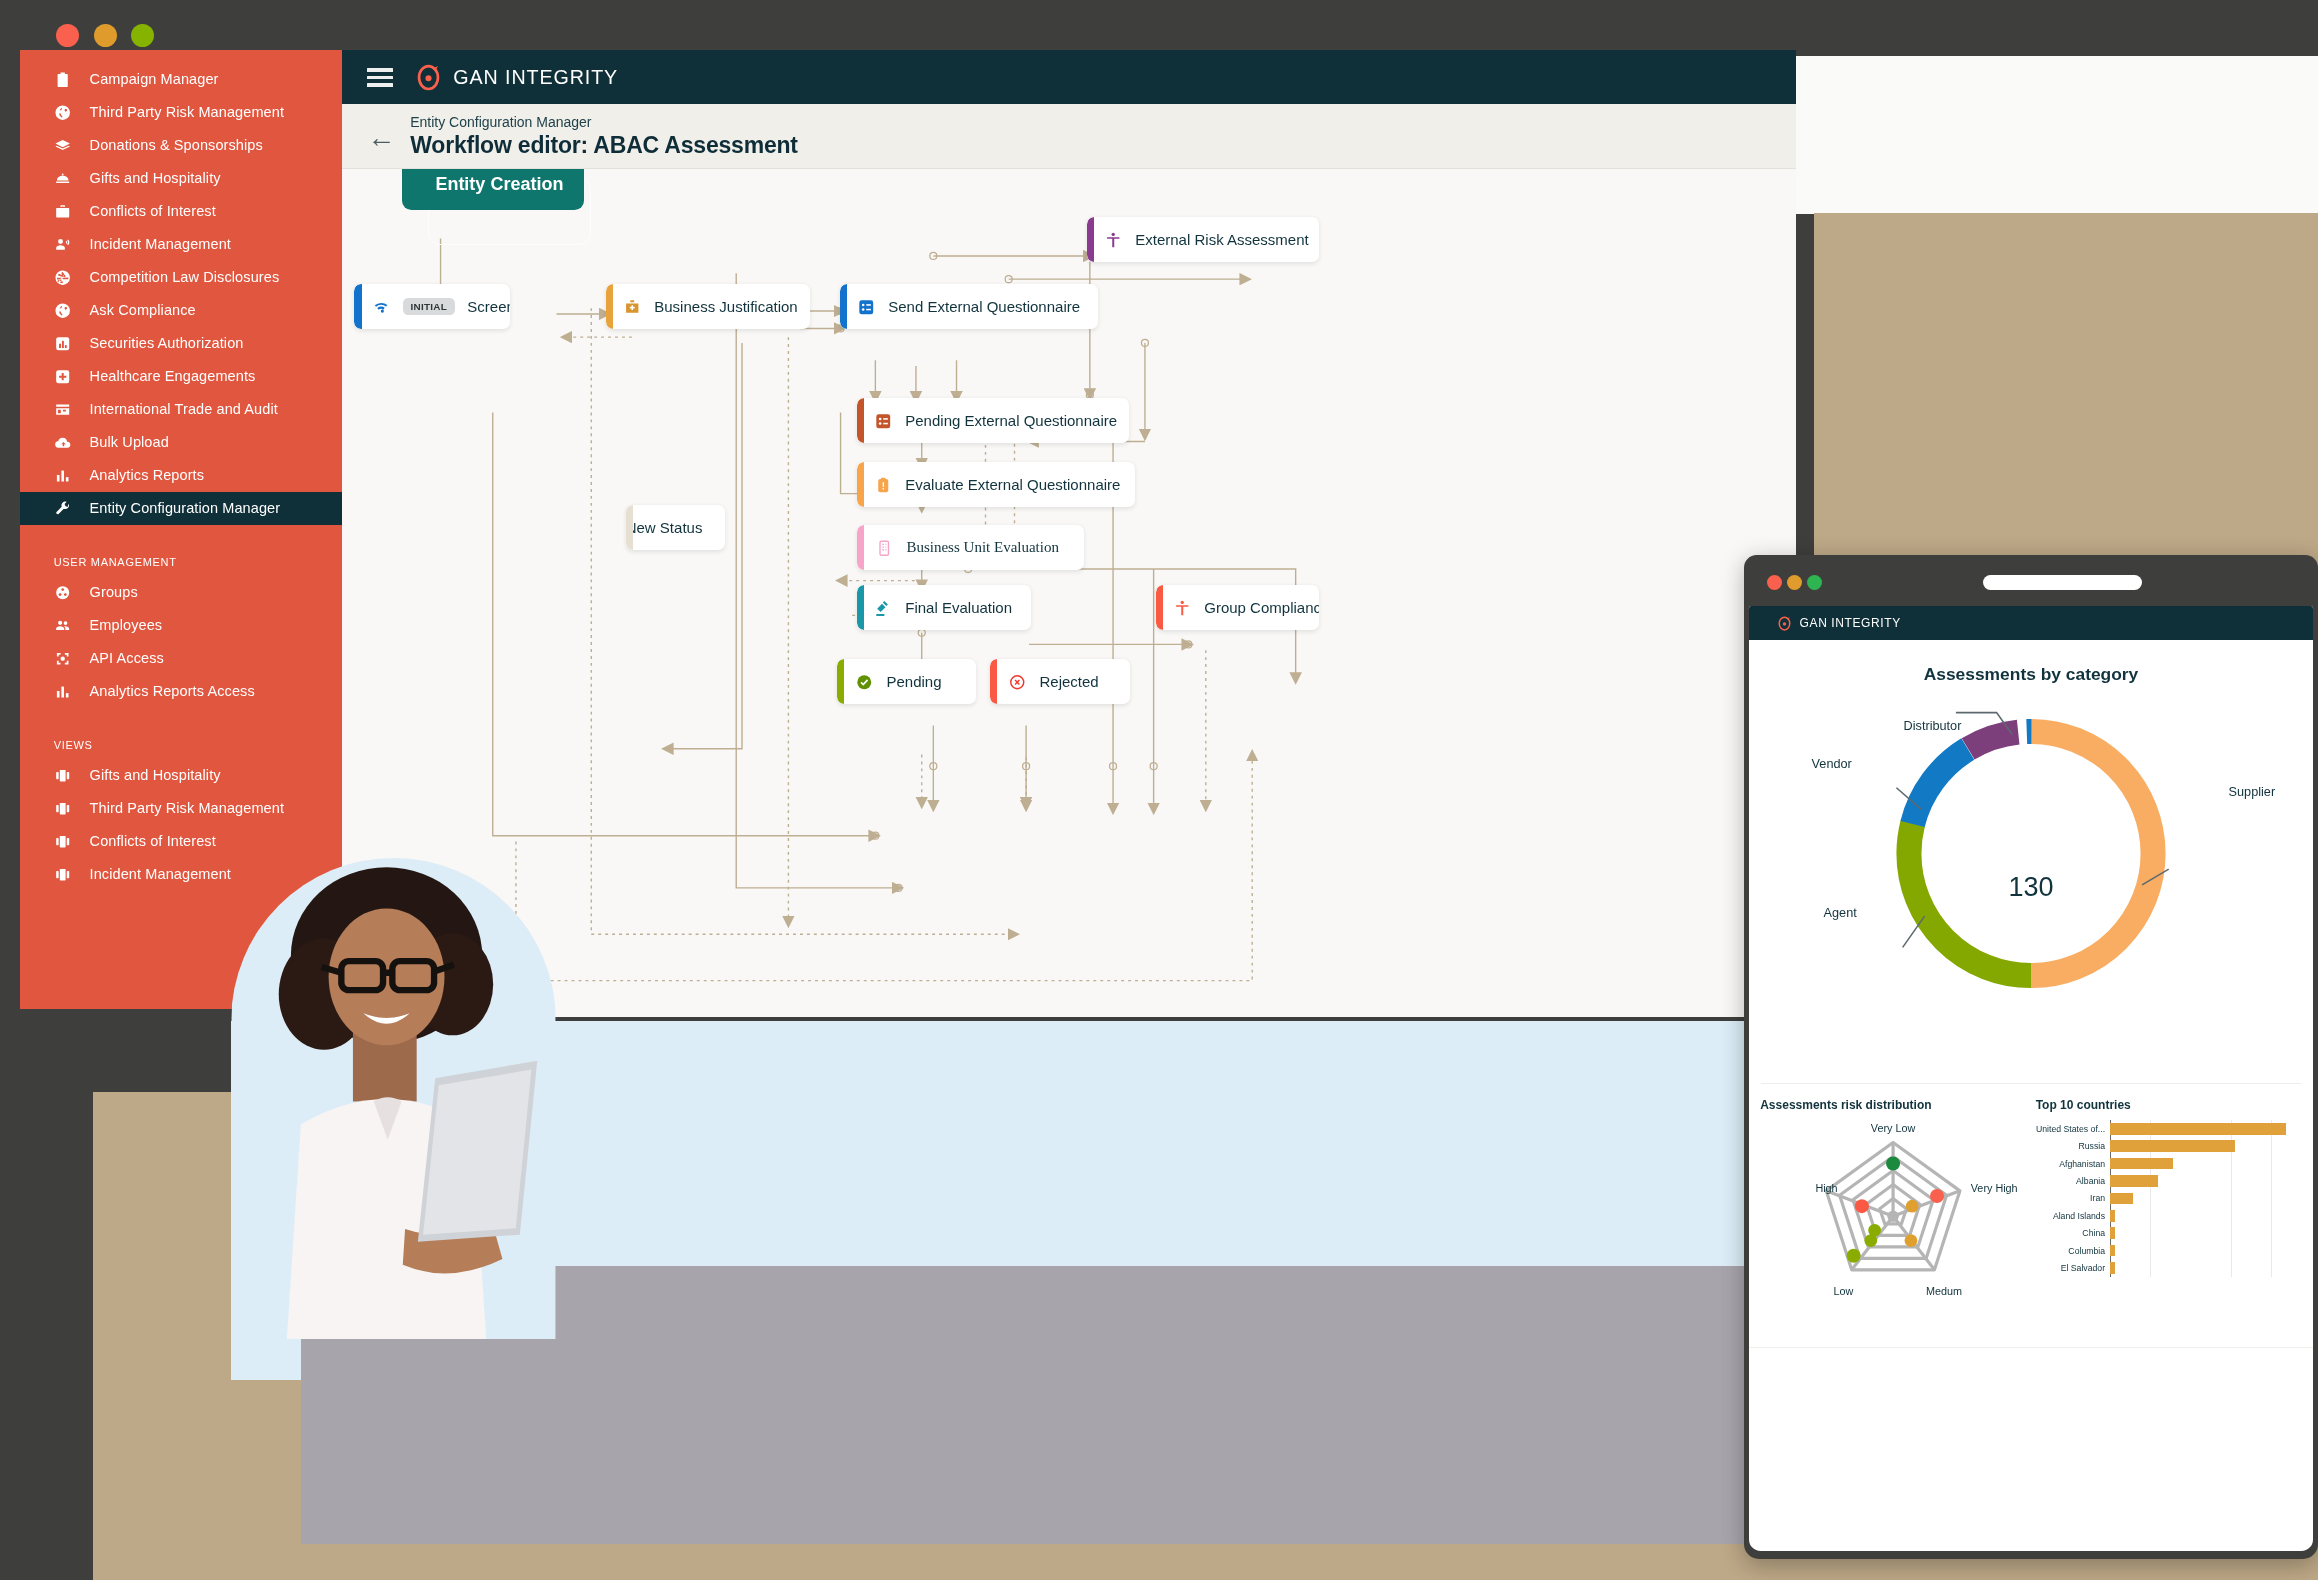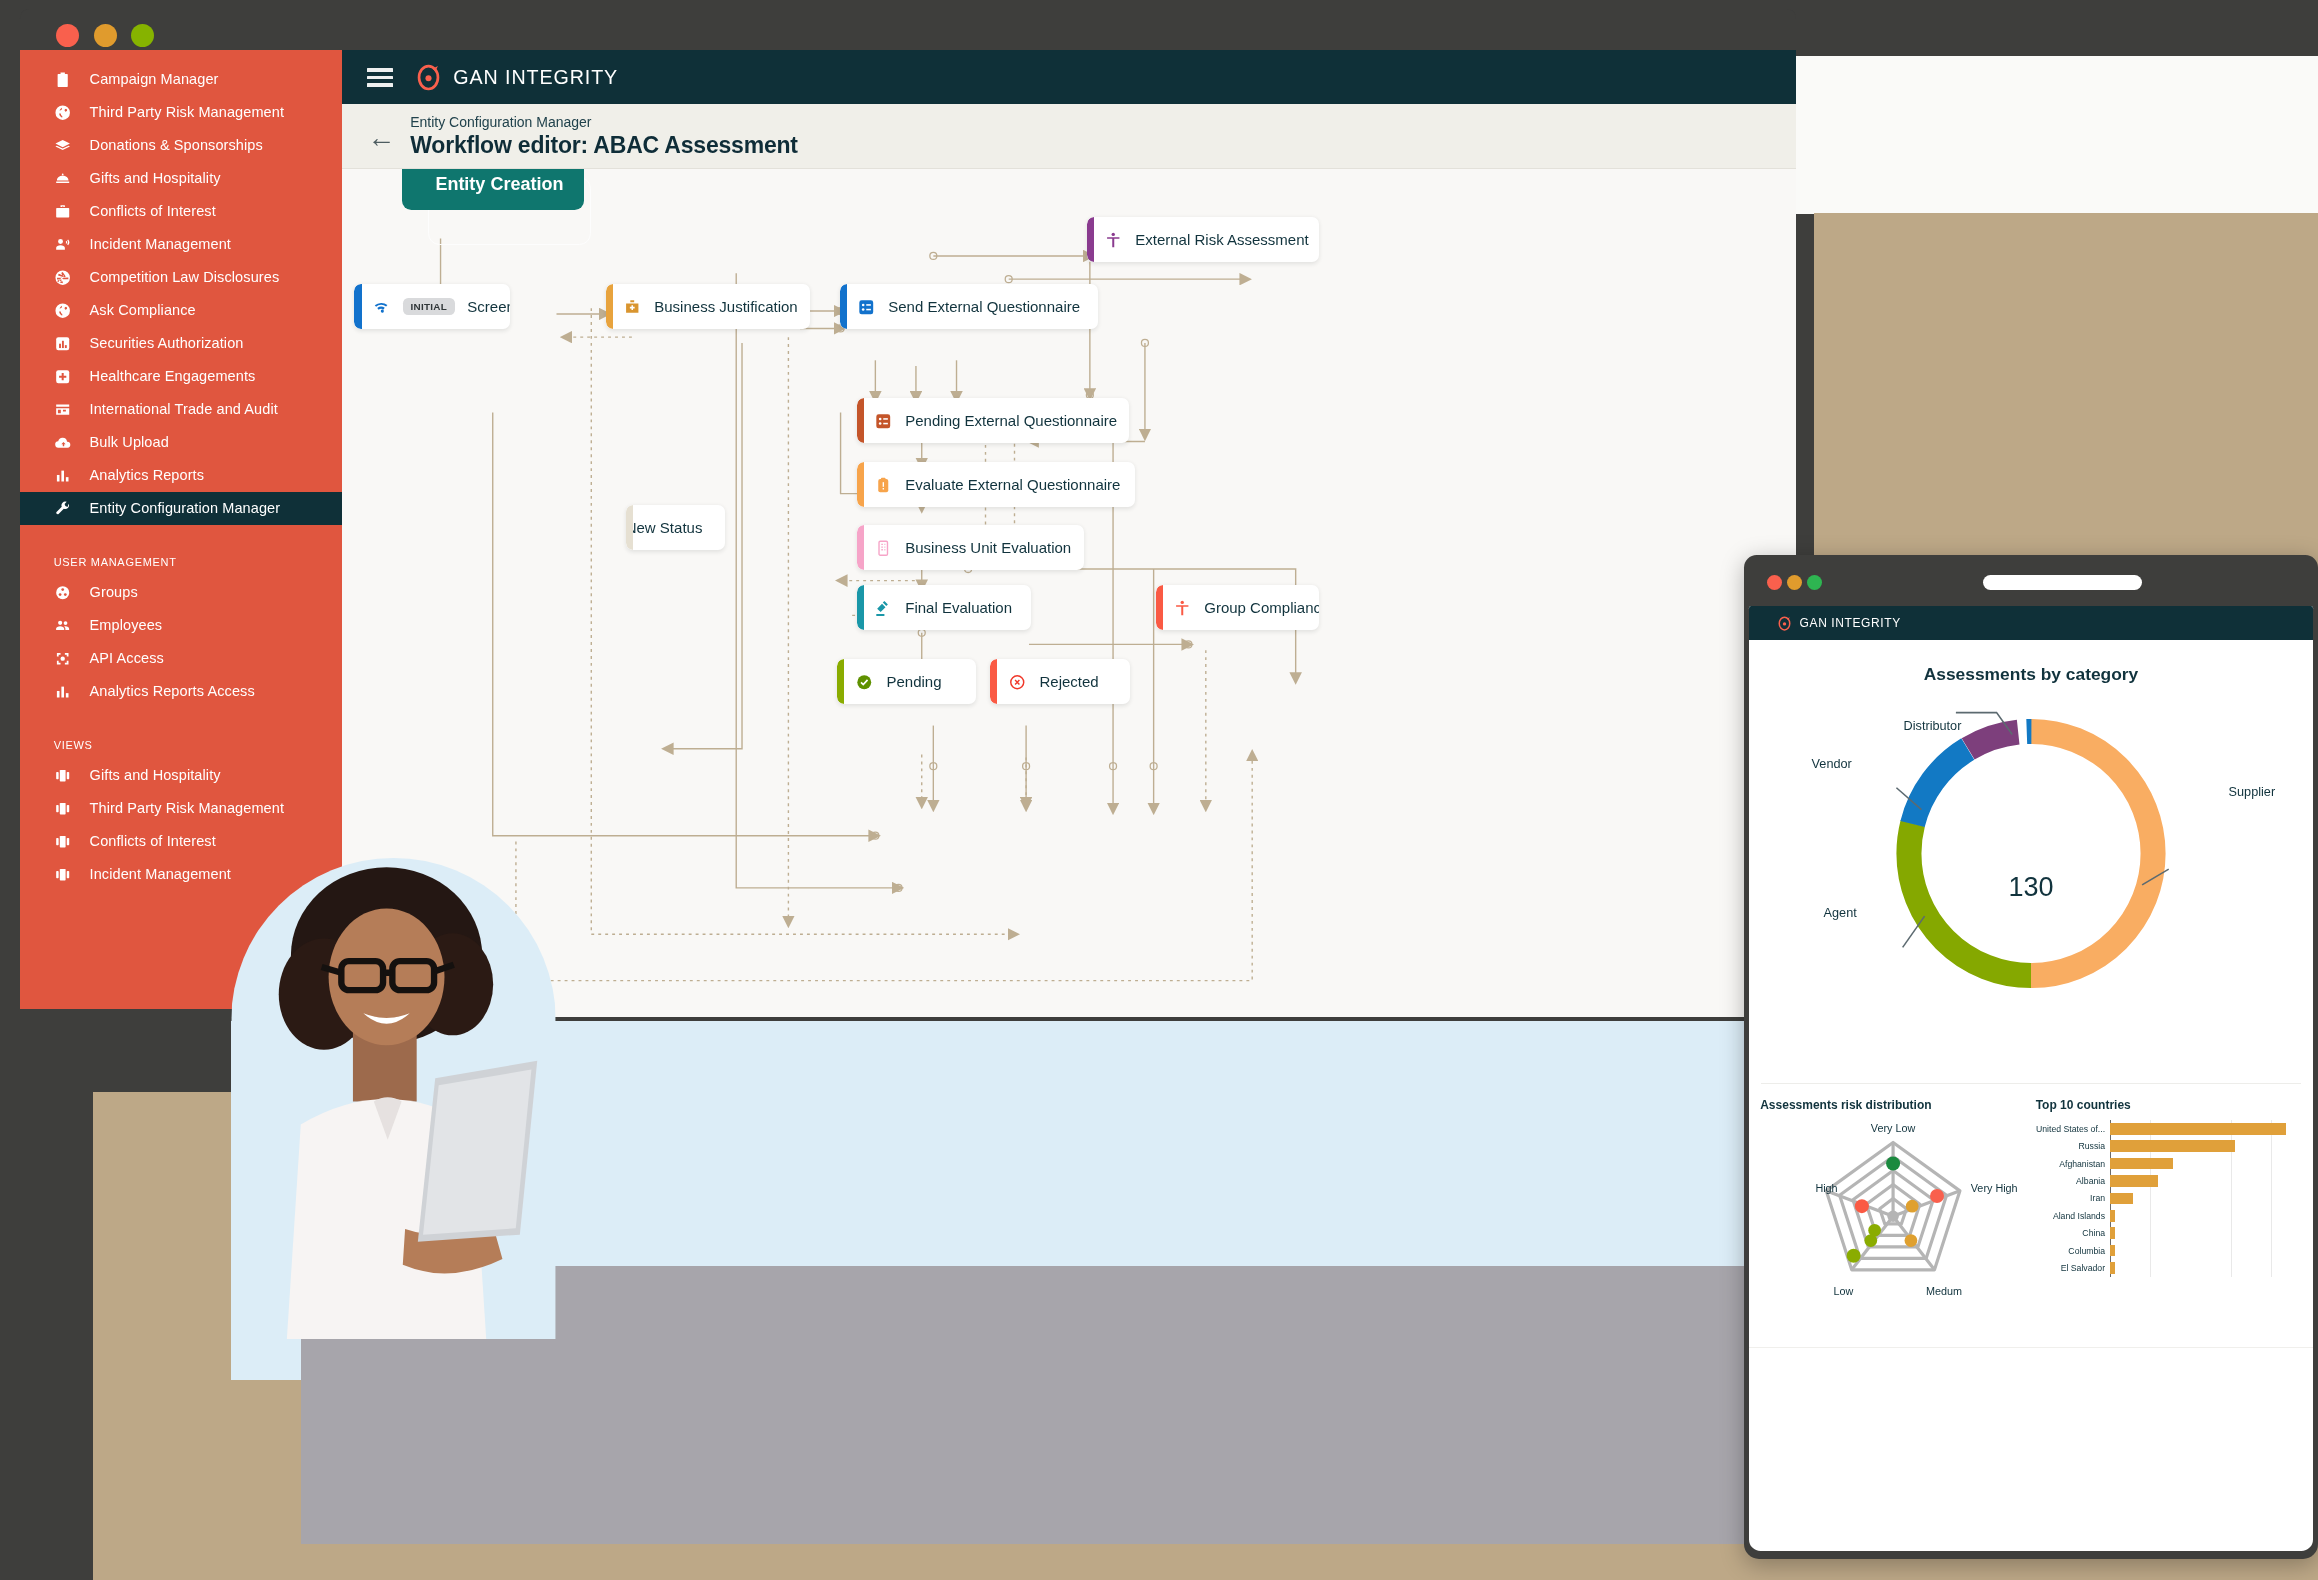--- a/index.html
+++ b/index.html
@@ -624,7 +624,7 @@
           <span class="nlbl">Evaluate External Questionnaire</span>
         </div>
 
-        <div class="node" style="left:515px;top:356px;width:227px;">
+        <div class="node" style="left:515px;top:356px;width:227px;font-family:Liberation Serif, serif;">
           <span class="bar" style="background:#f6a4c8;"></span>
           <span class="nico">
             <svg viewBox="0 0 24 24" fill="none" stroke="#f6a4c8" stroke-width="1.8">

